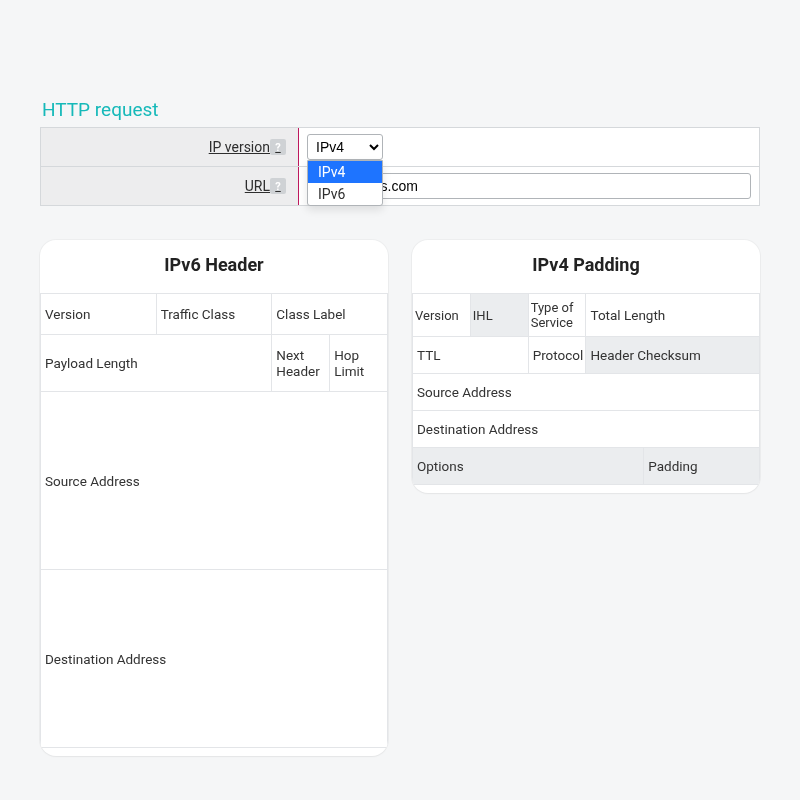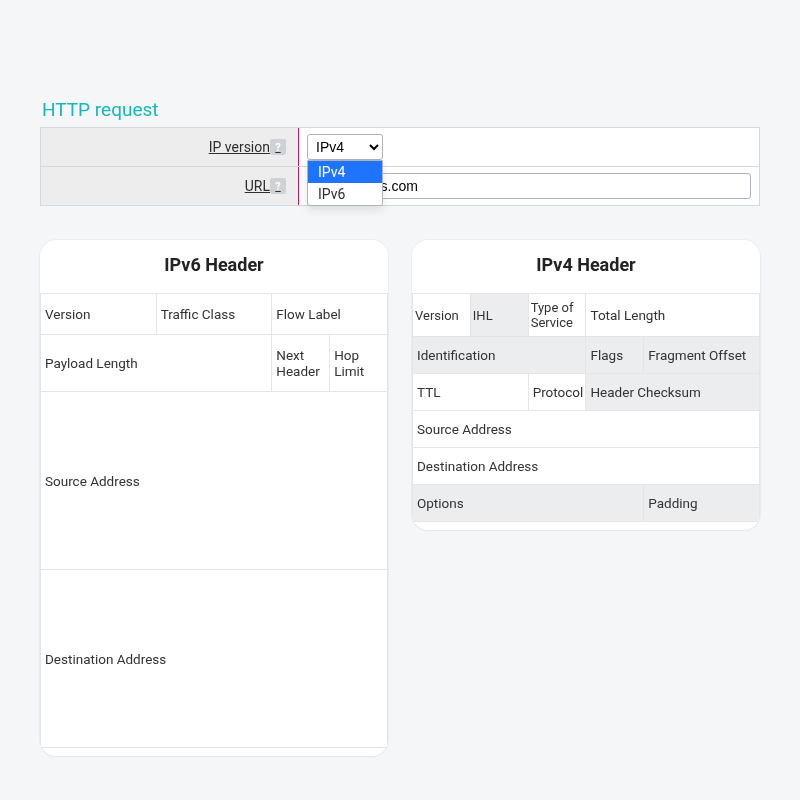--- a/index.html
+++ b/index.html
@@ -227,7 +227,7 @@
   </div>
 
   <div class="diagram ipv4">
-    <h3>IPv4 Header</h3>
+    <h3>IPv4 Padding</h3>
     <table class="hdr">
       <colgroup>
         <col style="width:16.6%">

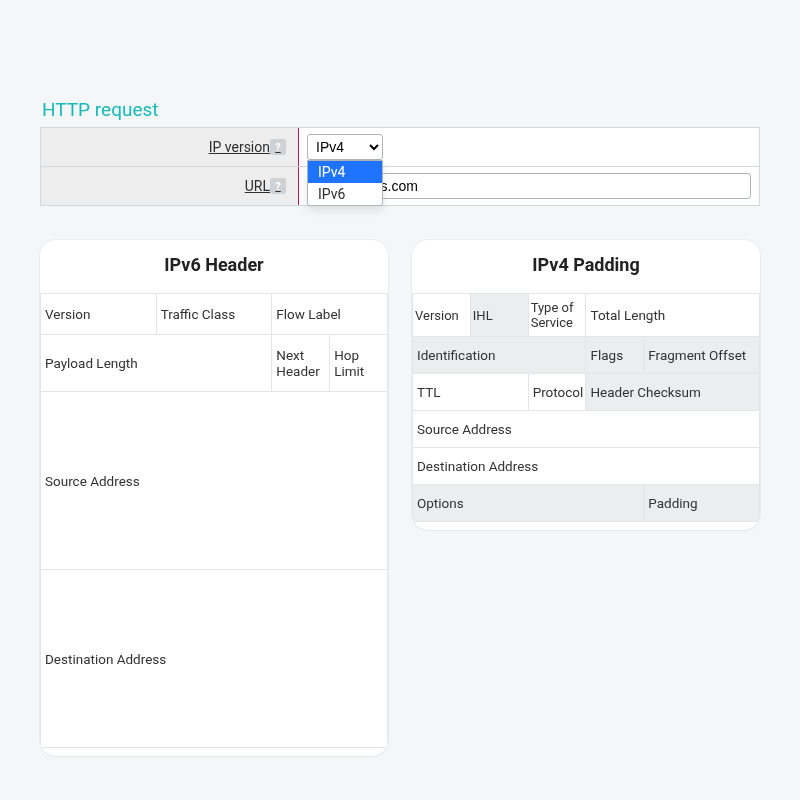--- a/index.html
+++ b/index.html
@@ -209,7 +209,7 @@
           <tr>
         <td colspan="2">Version</td>
         <td colspan="2">Traffic Class</td>
-        <td colspan="2">Flow Label</td>
+        <td colspan="2">Class Label</td>
       </tr>
       <tr>
         <td colspan="4">Payload Length</td>

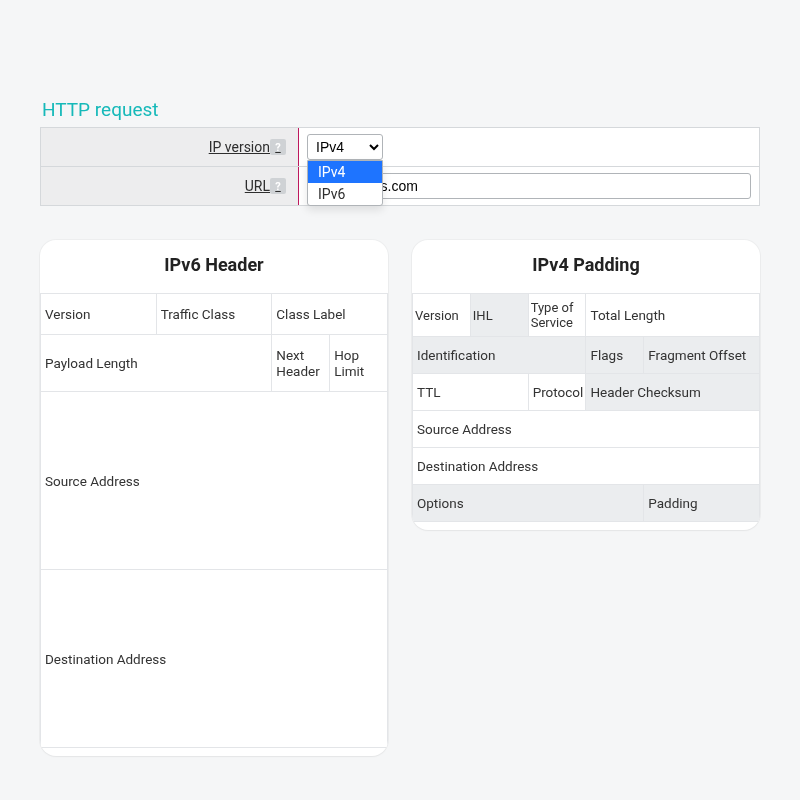--- a/index.html
+++ b/index.html
@@ -245,11 +245,6 @@
         <td colspan="3">Total Length</td>
       </tr>
       <tr>
-        <td colspan="3" class="shade">Identification</td>
-        <td class="shade">Flags</td>
-        <td colspan="2" class="shade">Fragment Offset</td>
-      </tr>
-      <tr>
         <td colspan="2">TTL</td>
         <td>Protocol</td>
         <td colspan="3" class="shade">Header Checksum</td>

